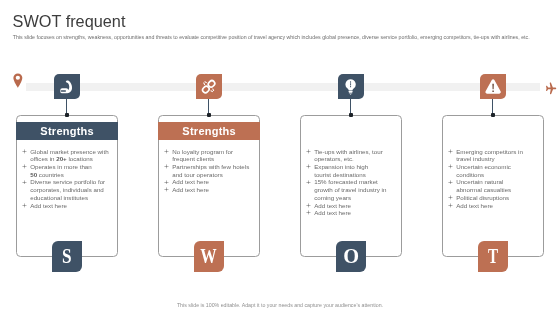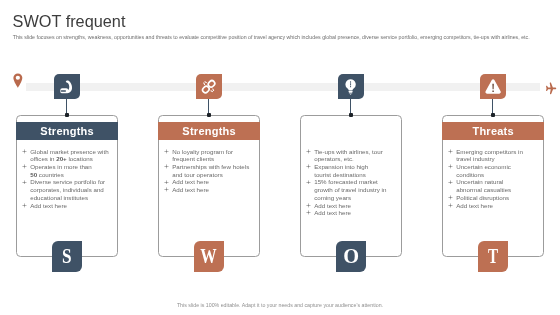--- a/index.html
+++ b/index.html
@@ -177,7 +177,6 @@
       <div class="stem" style="left:492.35px;top:99.4px;height:16.000000000000007px"></div>
       <div class="dot" style="left:490.75px;top:113.10000000000001px"></div>
       <div class="card" style="left:442px">
-        <div class="cardhead" style="background:#bd7053">Threats</div>
         <div class="bullets">
           <div class="bul"><span class="mk"><svg viewBox="0 0 24 24" width="4.9" height="4.9">
                 <path fill="#7c7c7c" d="M11 1.6h2c.2 5.2 .35 7.5 1.1 8.3 .8 .75 3.1 .9 8.3 1.1v2c-5.2 .2-7.5 .35-8.3 1.1-.75 .8-.9 3.1-1.1 8.3h-2c-.2-5.2-.35-7.5-1.1-8.3-.8-.75-3.1-.9-8.3-1.1v-2c5.2-.2 7.5-.35 8.3-1.1 .75-.8 .9-3.1 1.1-8.3z"></path>

